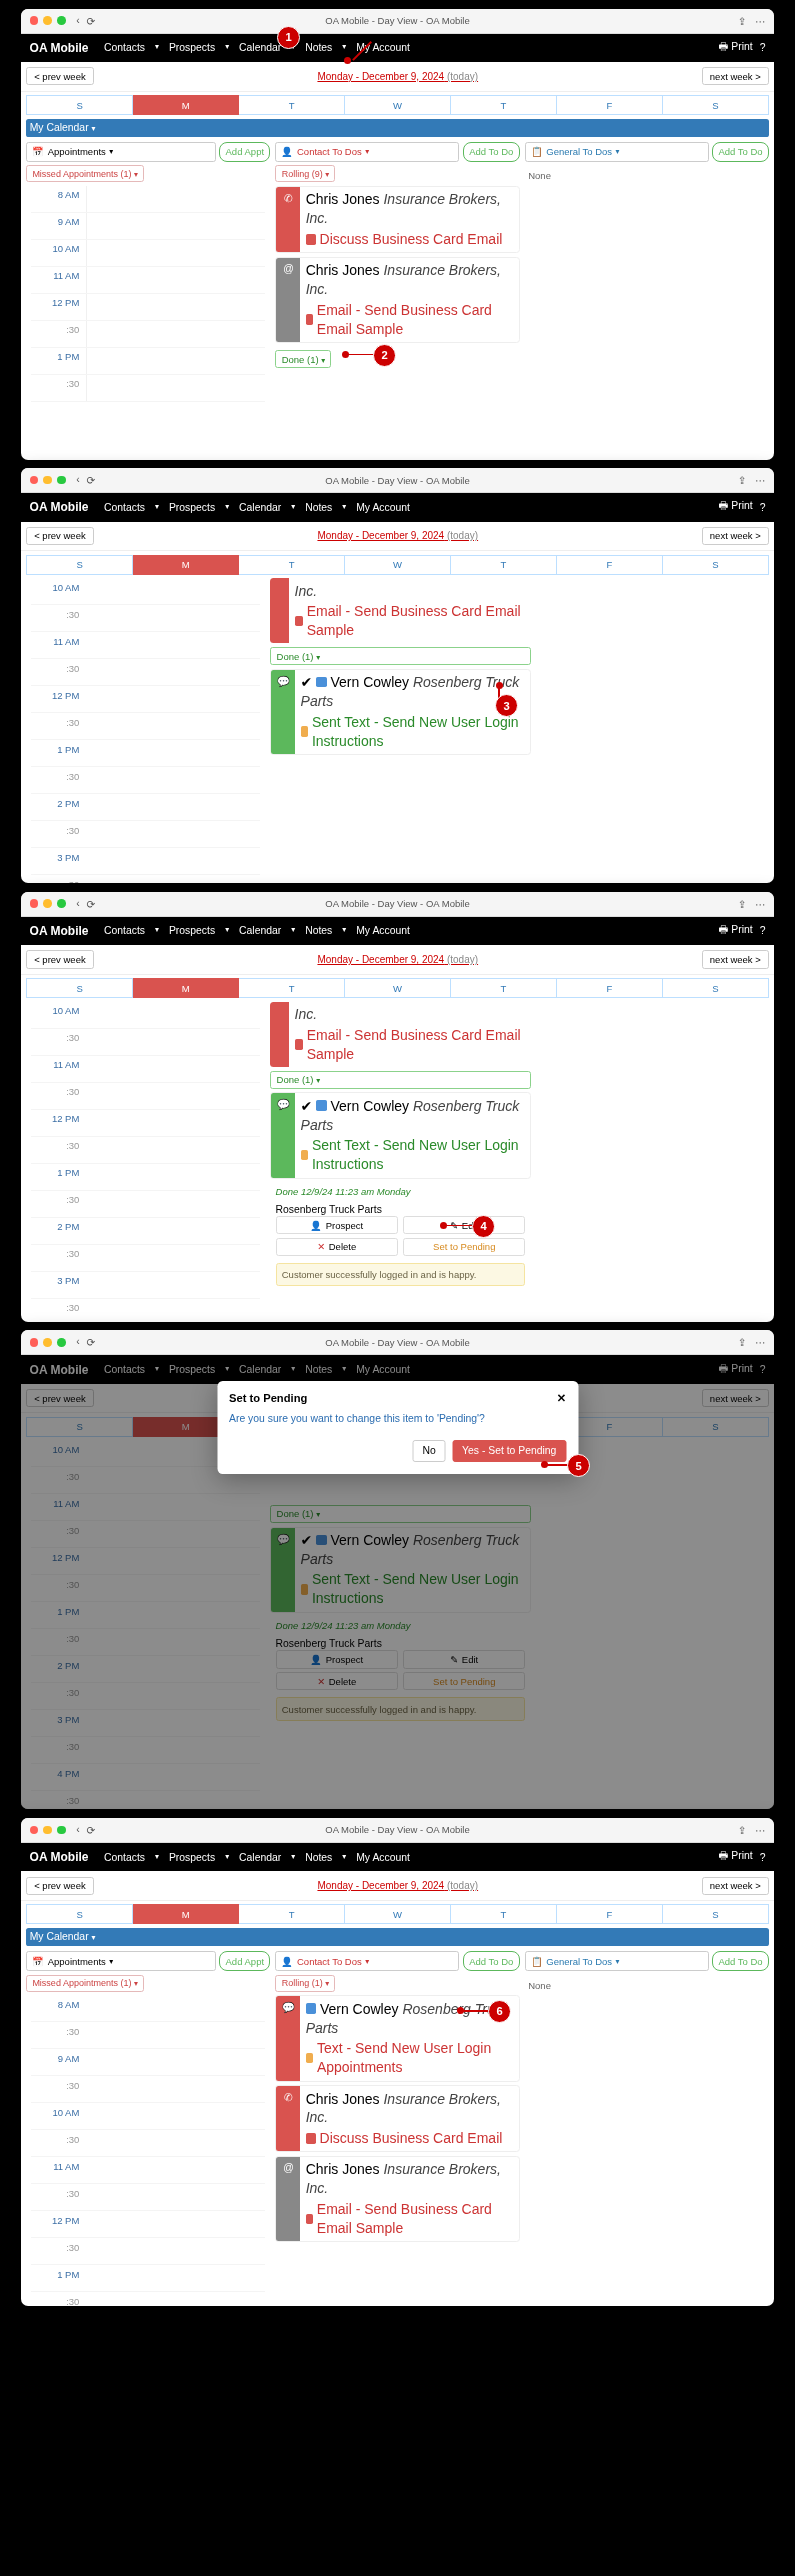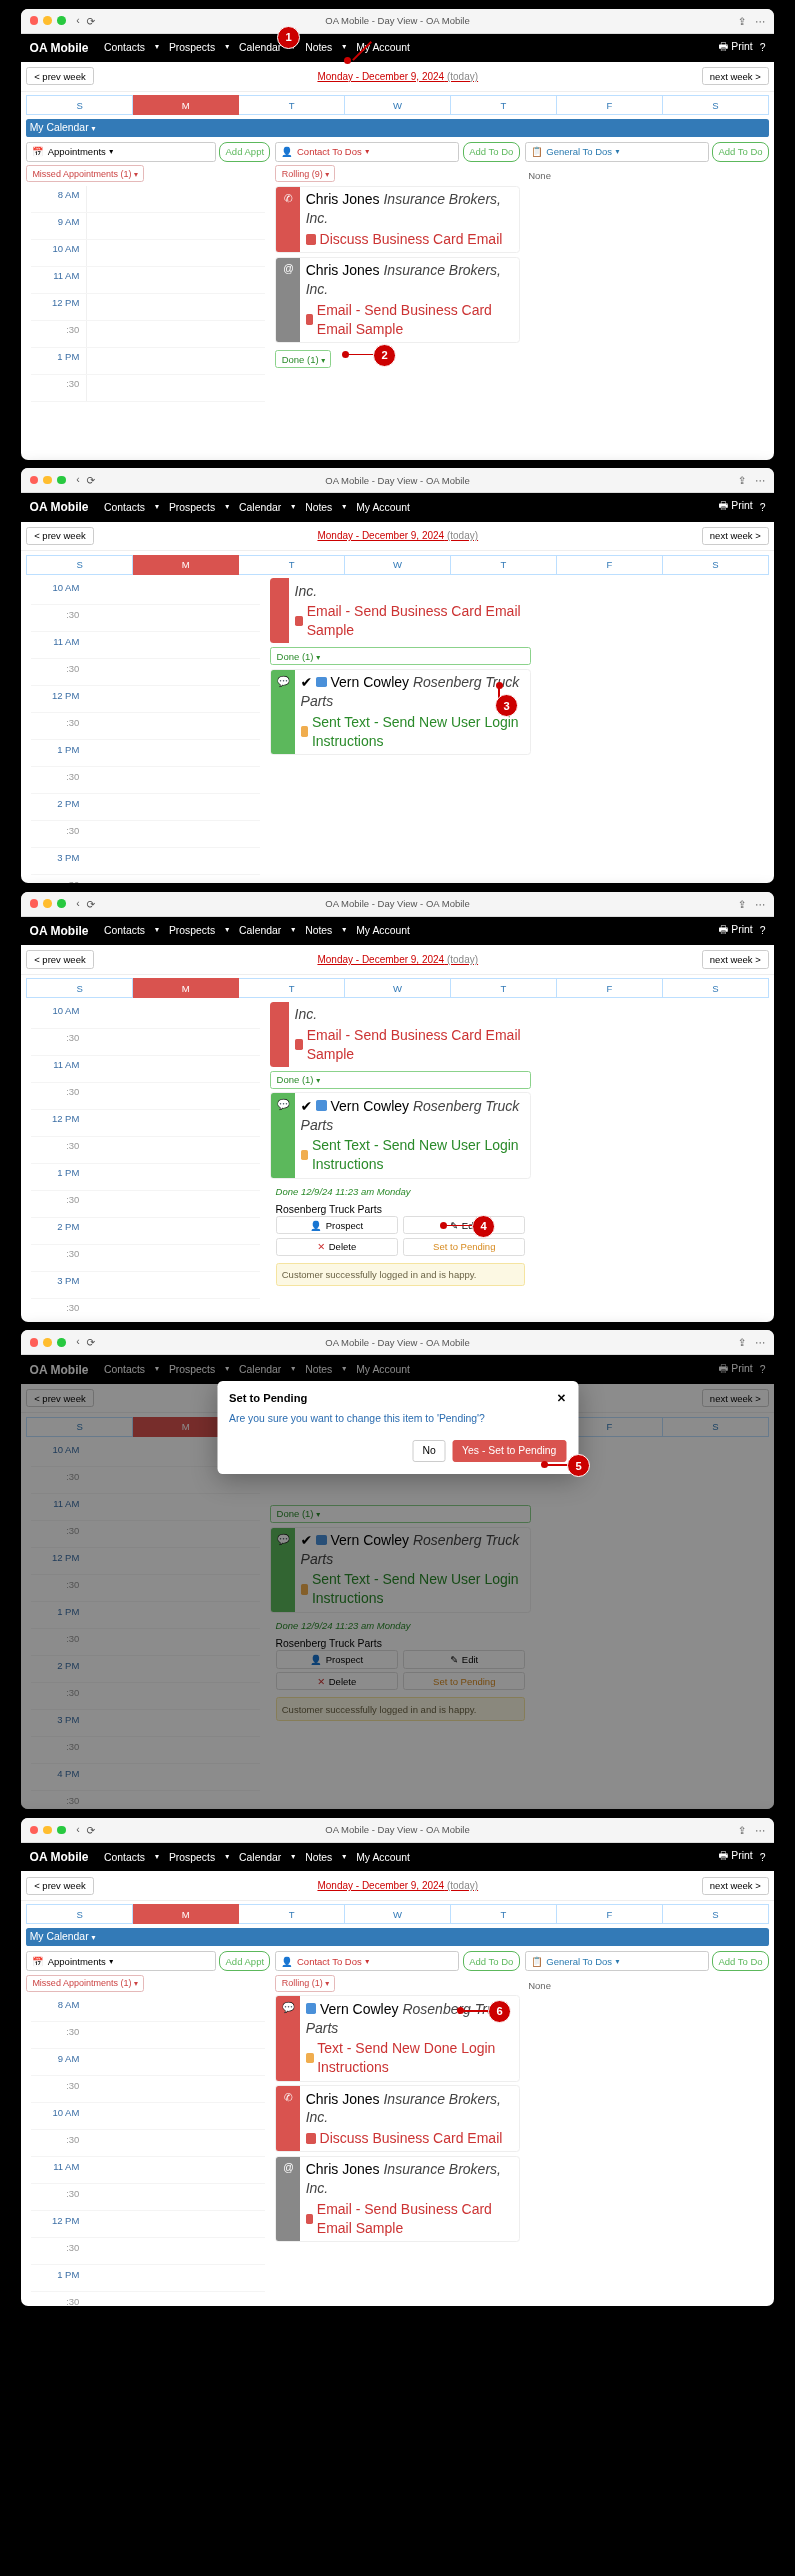--- a/index.html
+++ b/index.html
@@ -849,7 +849,7 @@
           <span class="client-co">Rosenberg Truck Parts</span>
           <div class="chip-line">
               <span class="sq yellow"></span>
-              <span class="link-red">Text - Send New Done Login Instructions</span>
+              <span class="link-red">Text - Send New User Login Appointments</span>
             </div>
         </div>
       </div>

